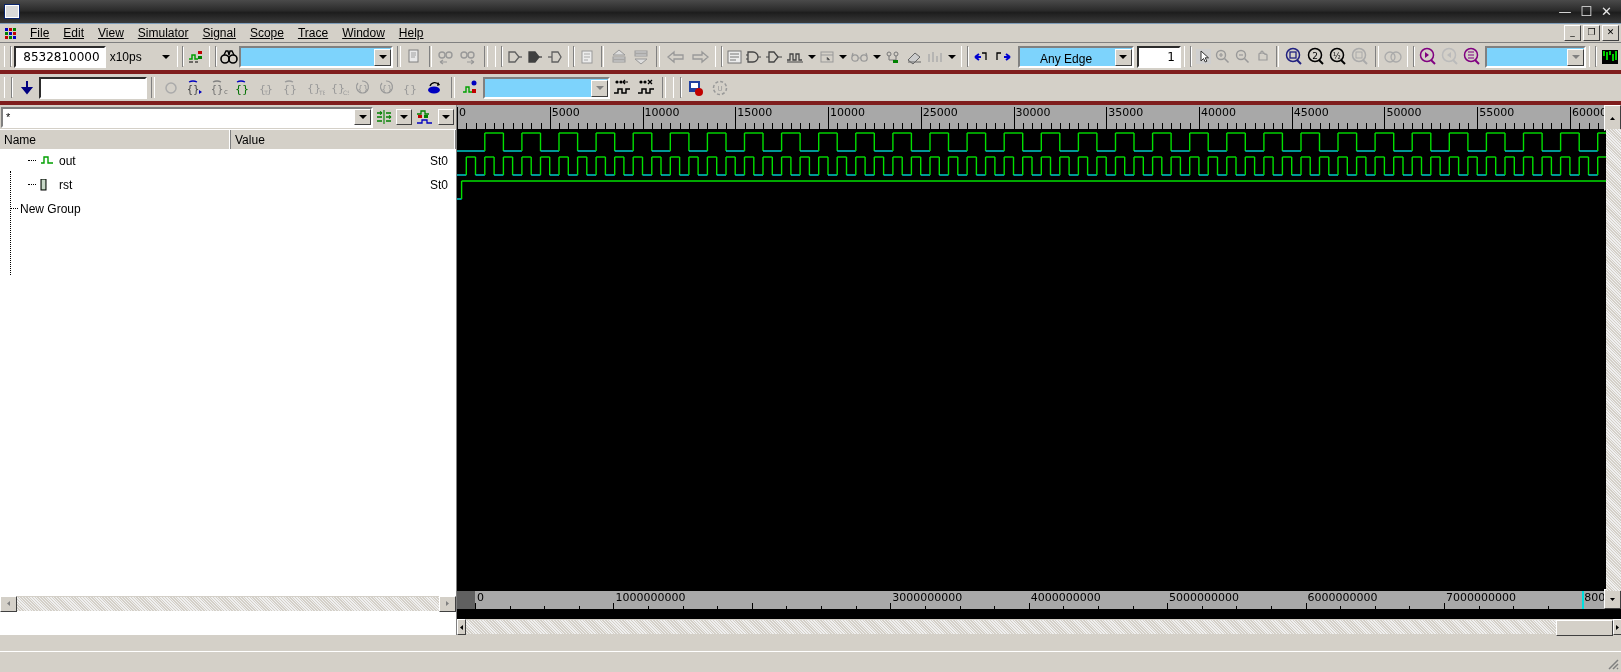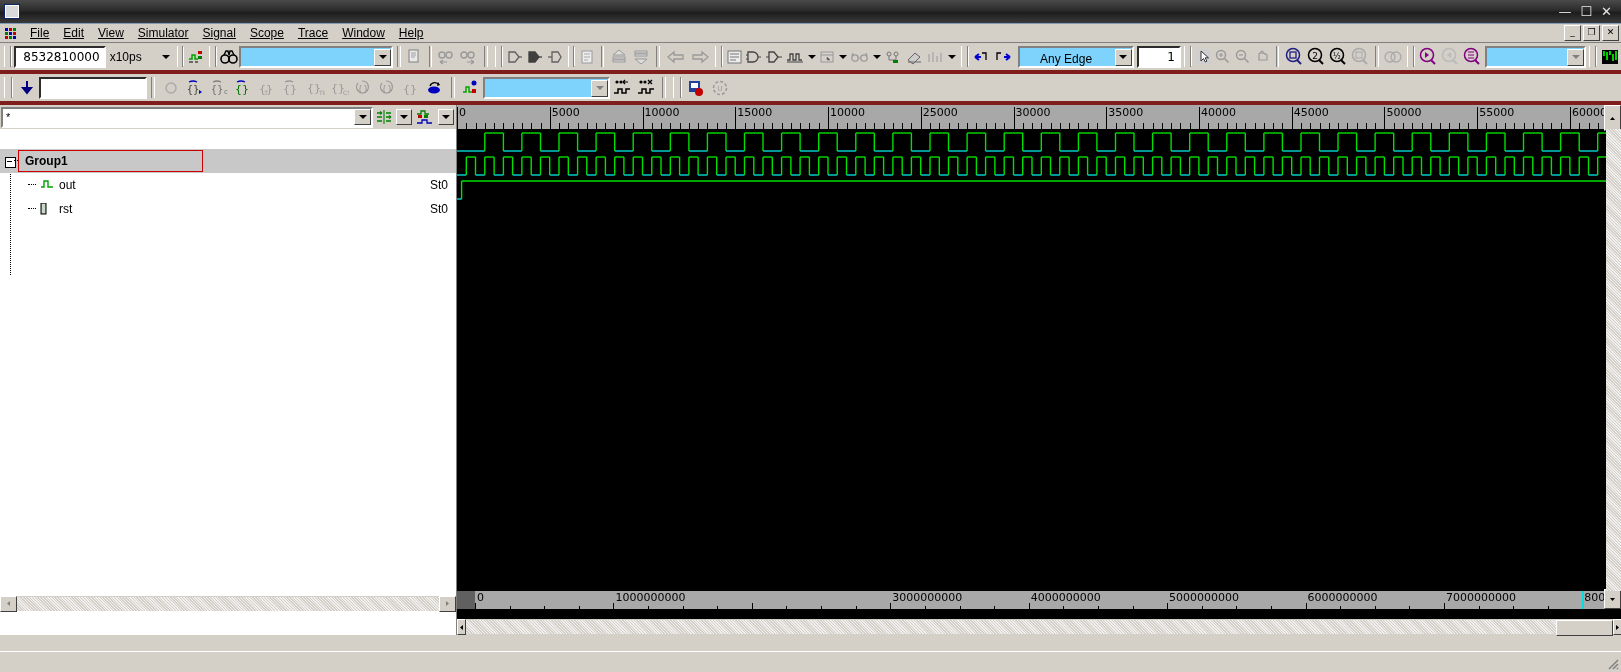--- a/index.html
+++ b/index.html
@@ -667,6 +667,10 @@
         </div>
       </div>
 
+      <div class="hdrrow">
+        <div class="hdrcell" style="width:226px;">Name</div>
+        <div class="hdrcell" style="flex:1;">Value</div>
+      </div>
 
       <div class="tree">
         <div class="treeline" style="left:10px;top:22px;height:104px;"></div>

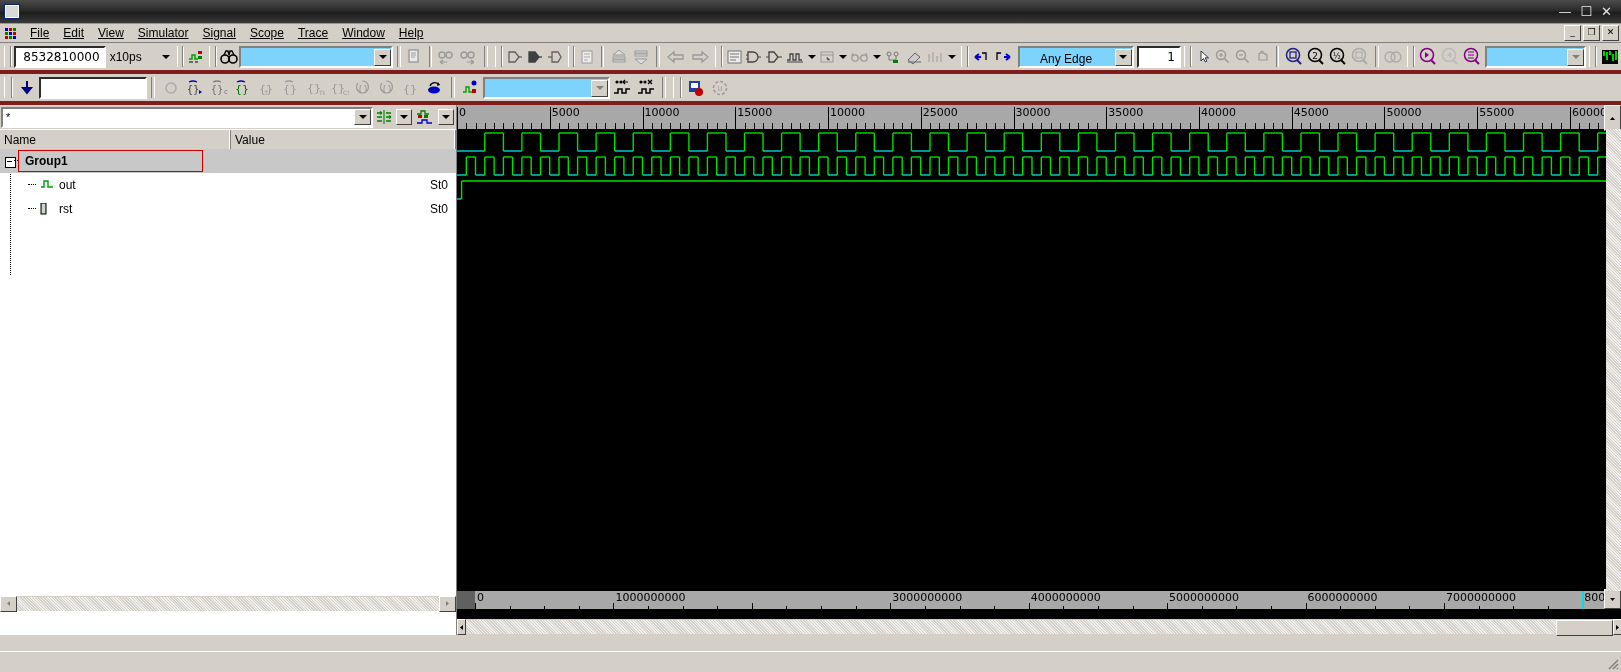--- a/index.html
+++ b/index.html
@@ -675,13 +675,6 @@
       <div class="tree">
         <div class="treeline" style="left:10px;top:22px;height:104px;"></div>
 
-        <div class="trow grouprow">
-          <span class="expander"></span>
-          <span style="position:absolute;left:14px;top:11px;width:4px;border-top:1px dotted #000;"></span>
-          <div class="grpbox">
-            <span>Group1</span>
-          </div>
-        </div>
 
         <div class="trow">
           <span style="position:absolute;left:28px;top:11px;width:8px;border-top:1px dotted #000;"></span>

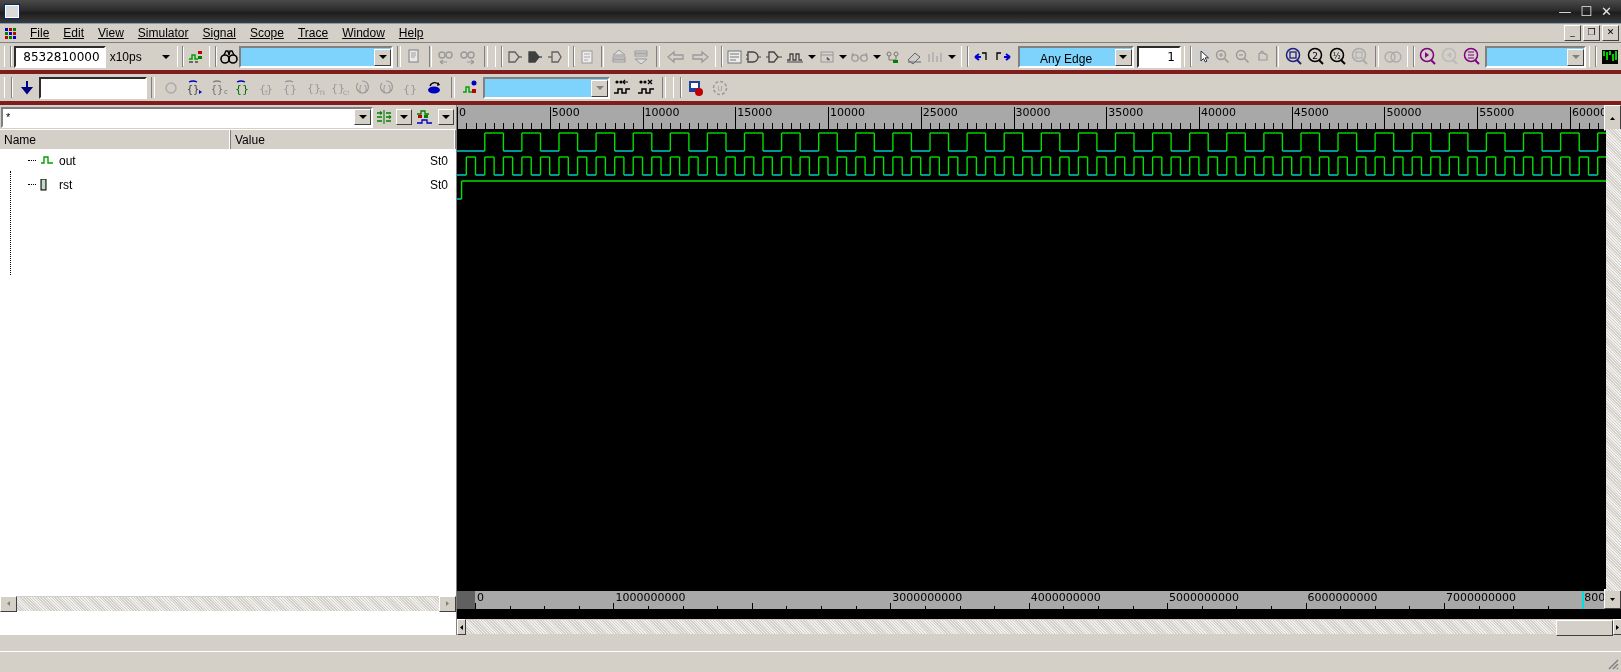--- a/index.html
+++ b/index.html
@@ -704,6 +704,10 @@
           <span class="valcell">St0</span>
         </div>
 
+        <div class="trow">
+          <span style="position:absolute;left:10px;top:11px;width:8px;border-top:1px dotted #000;"></span>
+          <span class="newgrp">New Group</span>
+        </div>
       </div>
 
       <div class="hscroll-left">

